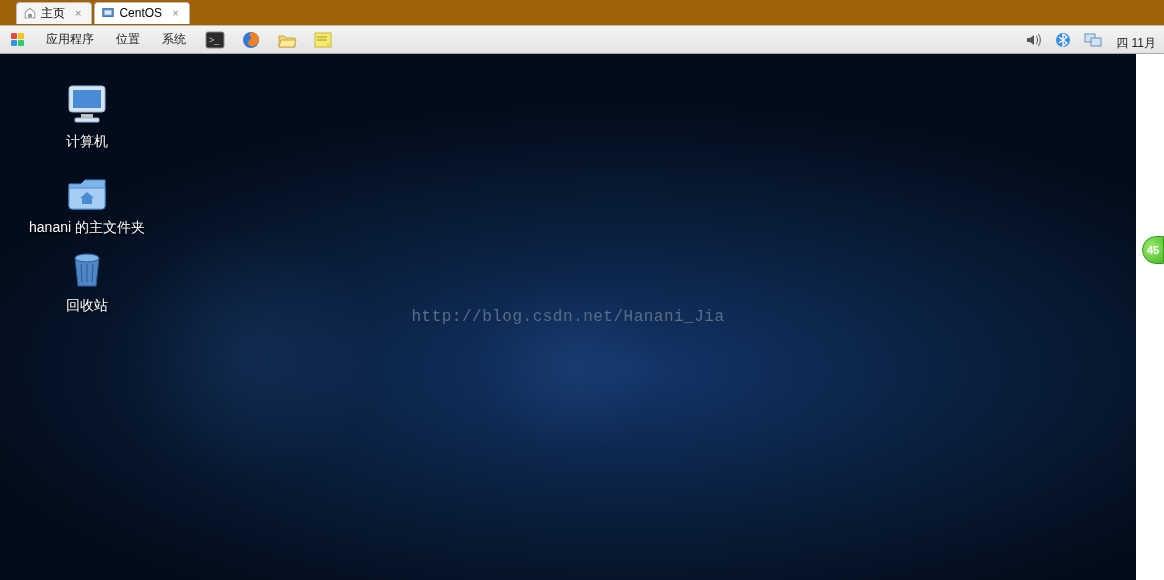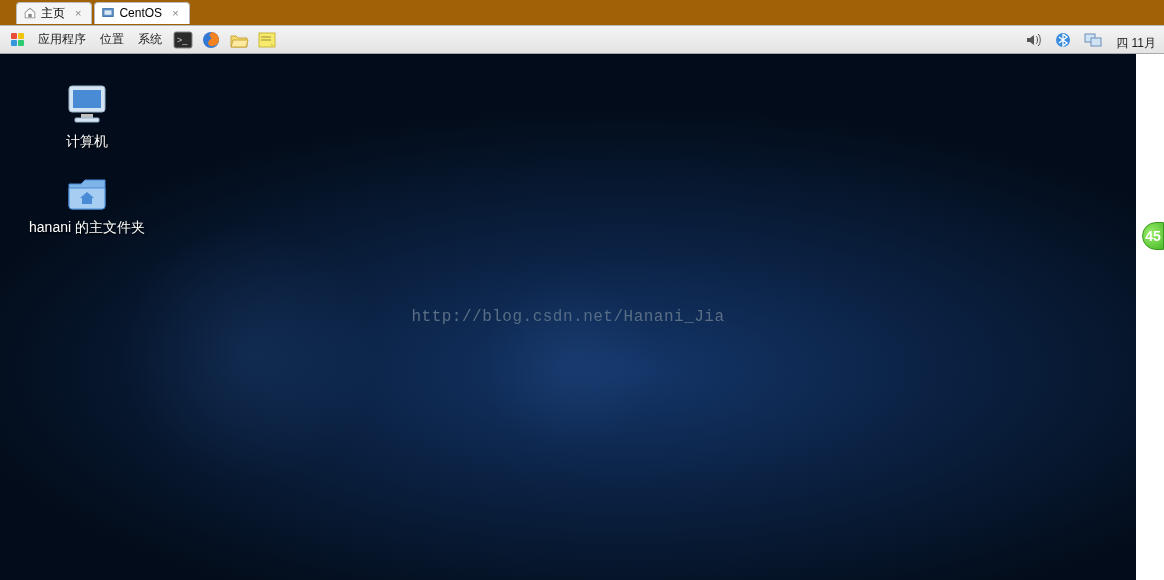--- a/index.html
+++ b/index.html
@@ -53,7 +53,7 @@
   align-items: center;
   padding: 0 4px;
 }
-.panel-left { display: flex; align-items: center; gap: 2px; }
+.panel-left { display: flex; align-items: center; gap: 10px; }
 .panel-menu-item {
   padding: 2px 6px;
   cursor: pointer;

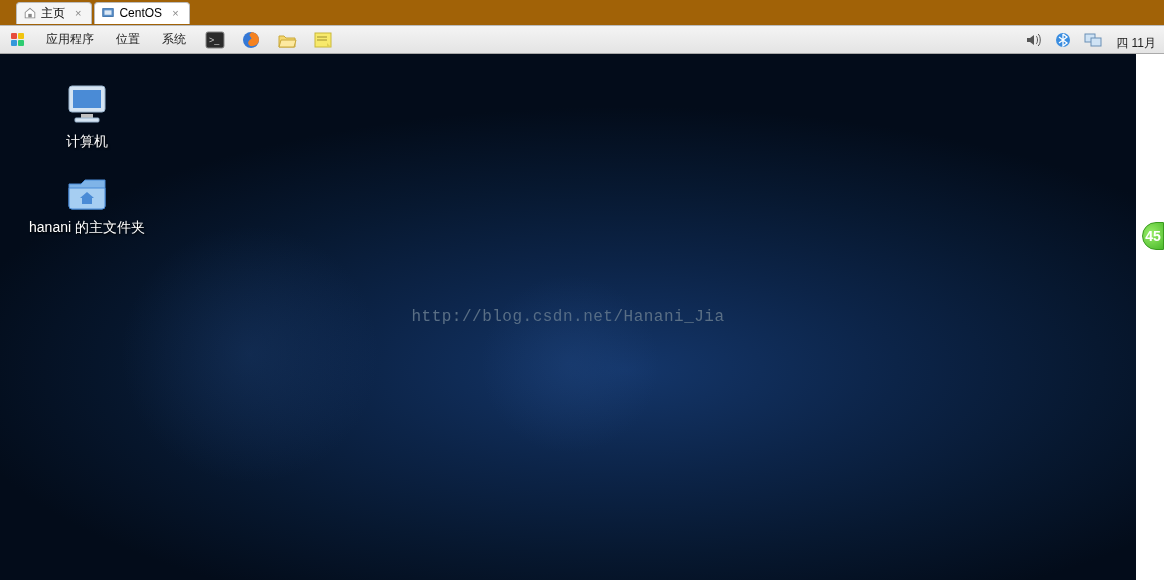--- a/index.html
+++ b/index.html
@@ -123,13 +123,13 @@
 }
 .badge {
   position: absolute;
-  right: 0; top: 222px;
+  right: 0; top: 236px;
   width: 22px; height: 28px;
   background: radial-gradient(circle at 40% 40%, #9aef6a, #4ab82a);
   border: 1px solid #3a9a1f;
   border-radius: 14px 0 0 14px;
   color: #fff;
-  font-size: 14px;
+  font-size: 11px;
   font-weight: bold;
   display: flex; align-items: center; justify-content: center;
 }

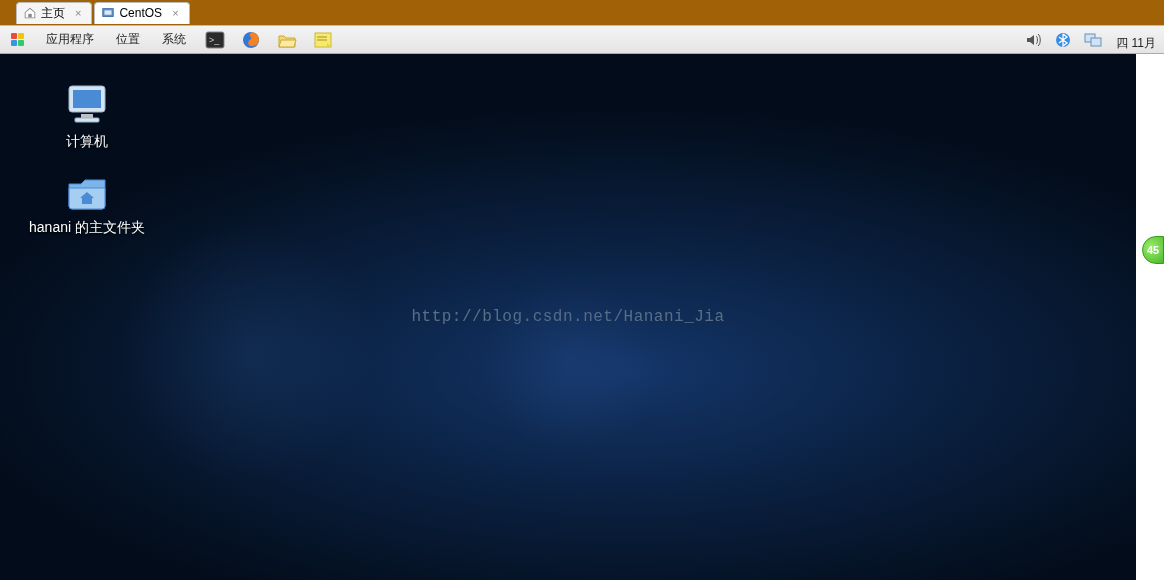--- a/index.html
+++ b/index.html
@@ -253,6 +253,18 @@
     <div class="label">hanani 的主文件夹</div>
   </div>
 
+  <div class="desktop-icon" style="left:22px; top:190px;">
+    <div class="ico-box">
+      <svg width="48" height="48">
+        <path d="M12 14h24l-3 28H15z" fill="#4f86c6" stroke="#2b5a96"></path>
+        <ellipse cx="24" cy="14" rx="12" ry="4" fill="#7fb4e8" stroke="#2b5a96"></ellipse>
+        <line x1="18" y1="20" x2="19" y2="38" stroke="#2b5a96"></line>
+        <line x1="24" y1="20" x2="24" y2="38" stroke="#2b5a96"></line>
+        <line x1="30" y1="20" x2="29" y2="38" stroke="#2b5a96"></line>
+      </svg>
+    </div>
+    <div class="label">回收站</div>
+  </div>
 
   <div class="watermark">http://blog.csdn.net/Hanani_Jia</div>
 </div>

